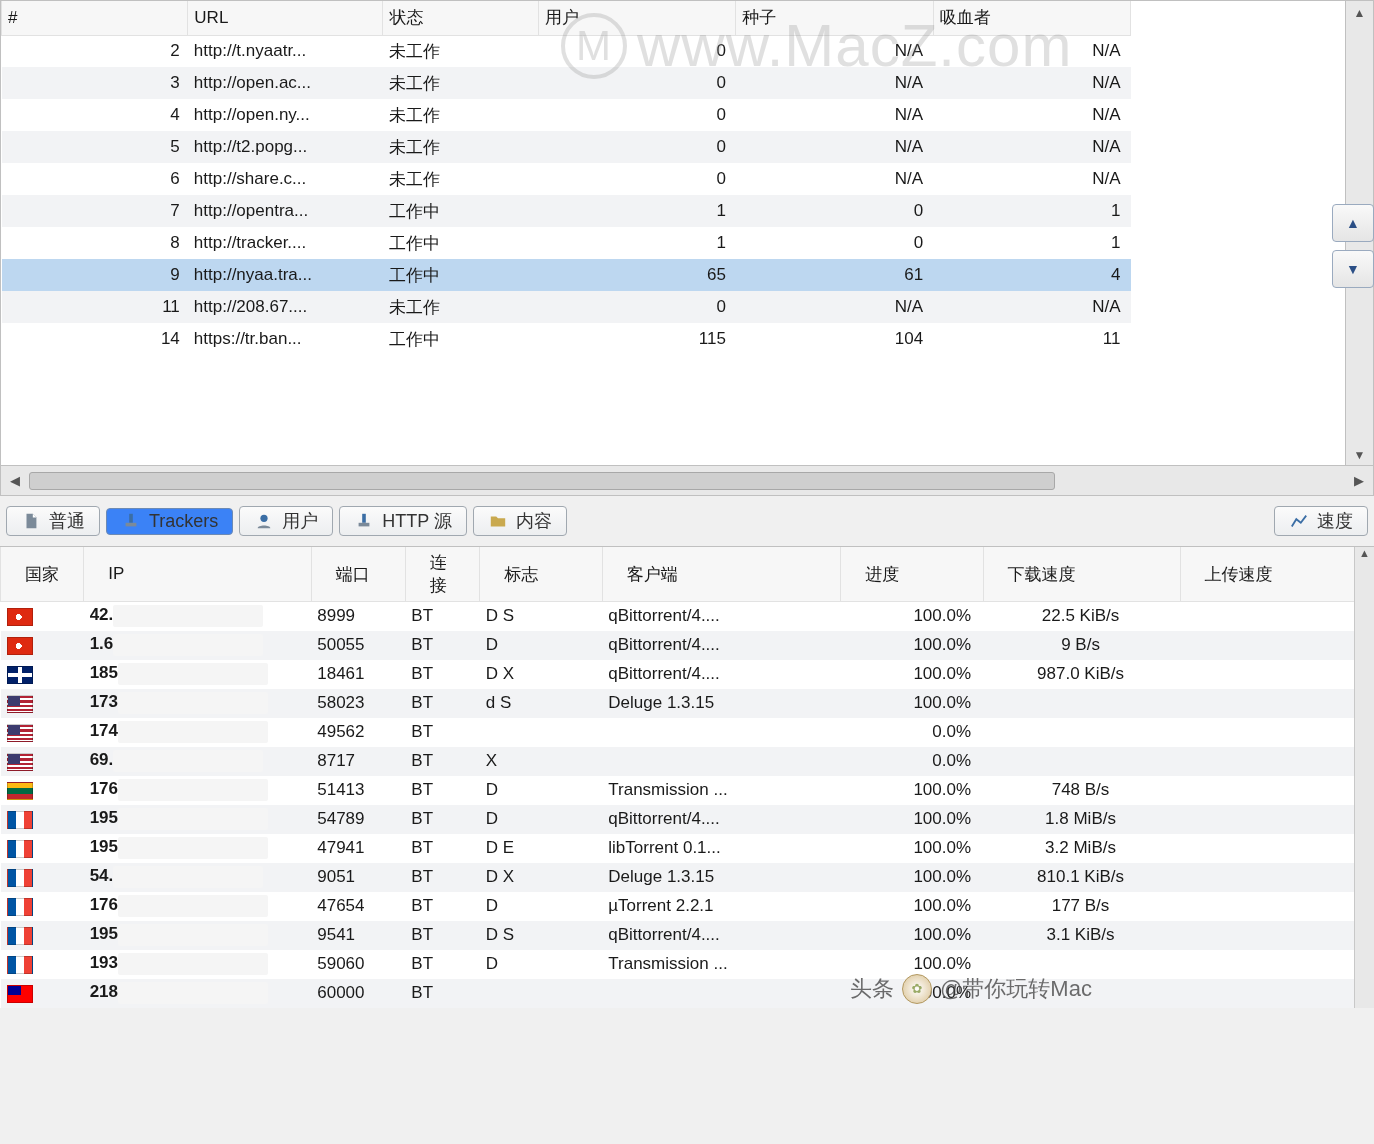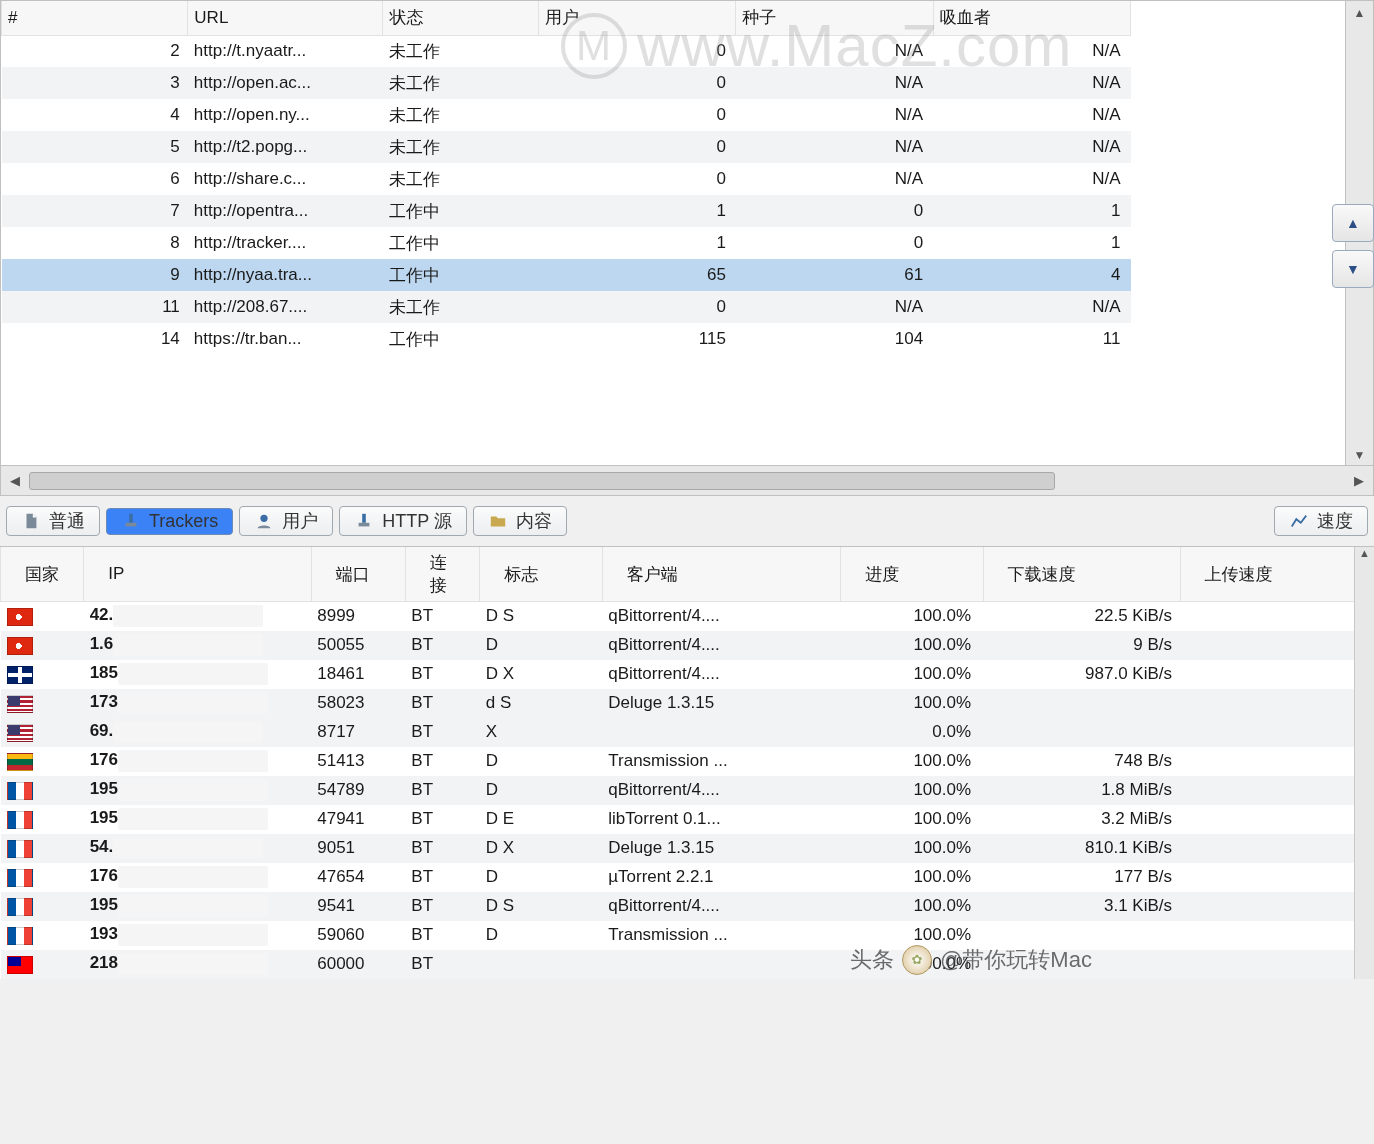--- a/index.html
+++ b/index.html
@@ -41,7 +41,7 @@
 .pc-flags{ width:112px; }
 .pc-client{ width:218px; }
 .pc-prog{ width:130px; text-align:right; padding-right:12px!important; }
-.pc-dl{ width:180px; text-align:right; padding-right:8px!important; }
+.pc-dl{ width:180px; text-align:center; padding-right:8px!important; }
 .pc-ul{ width:164px; text-align:right; padding-right:8px!important; }
 .flag{ display:inline-block; width:26px; height:18px; border:1px solid rgba(0,0,0,.2); vertical-align:middle; position:relative; overflow:hidden; }
 .flag-hk{ background:#de2910; }

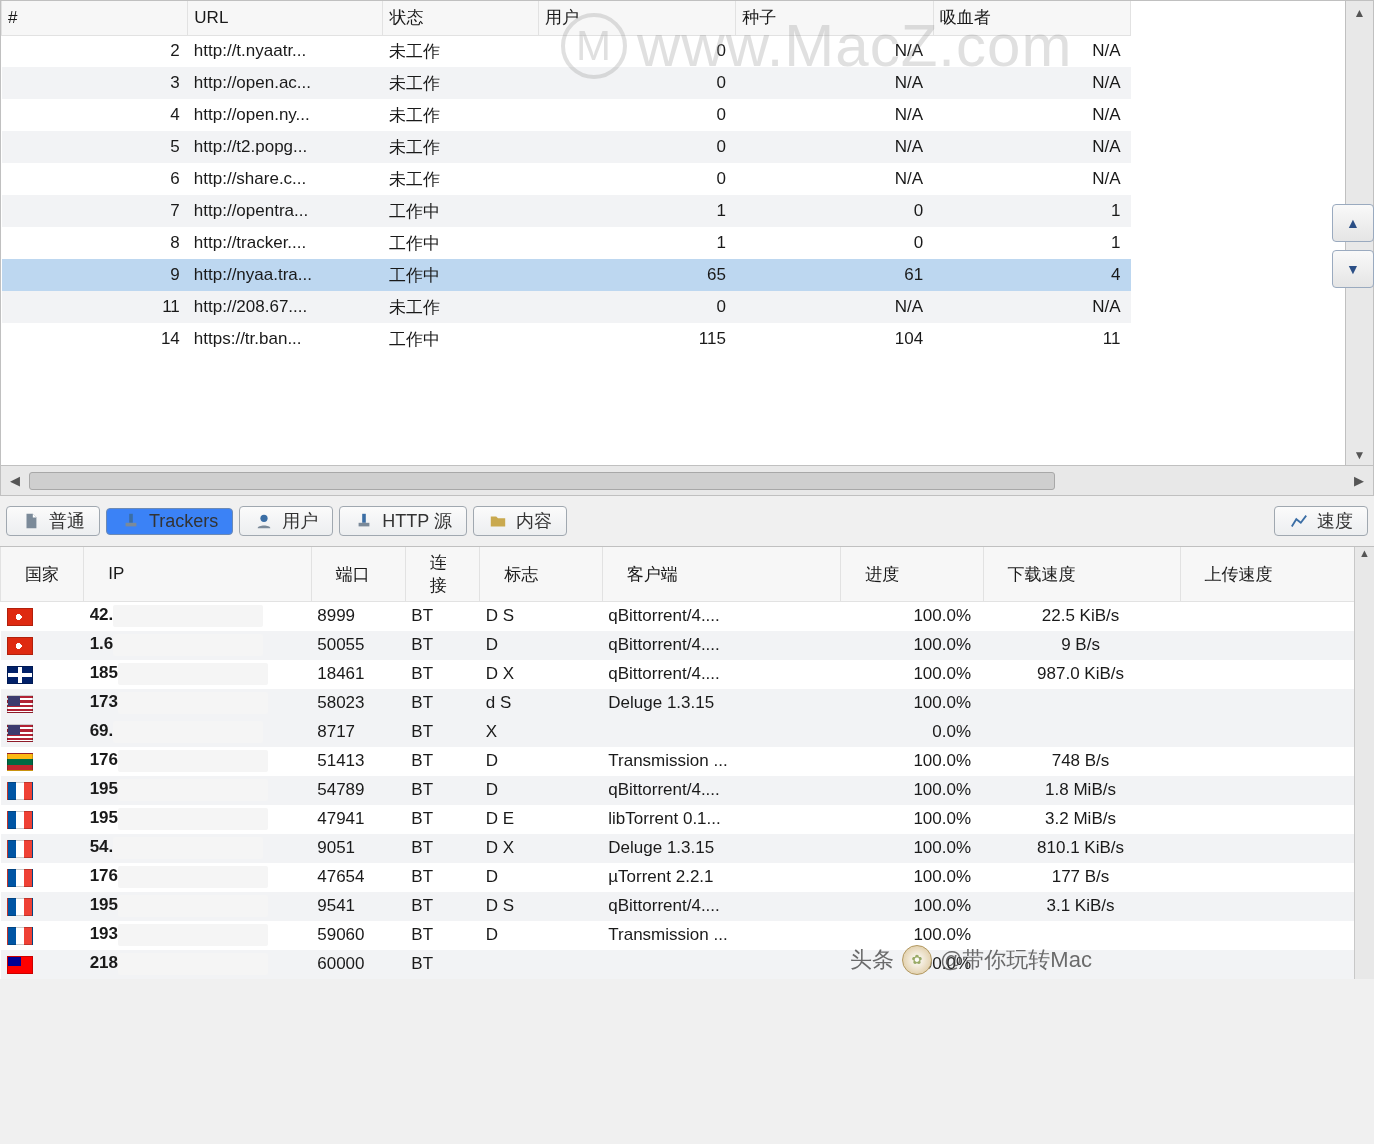--- a/index.html
+++ b/index.html
@@ -305,6 +305,17 @@
           <td class="pc-dl"></td>
           <td class="pc-ul"></td>
         </tr>
+        <tr>
+          <td class="pc-flag"><span class="flag flag-us"></span></td>
+          <td class="pc-ip">174<span class="mask"></span></td>
+          <td class="pc-port">49562</td>
+          <td class="pc-conn">BT</td>
+          <td class="pc-flags"></td>
+          <td class="pc-client"></td>
+          <td class="pc-prog">0.0%</td>
+          <td class="pc-dl"></td>
+          <td class="pc-ul"></td>
+        </tr>
         <tr class="alt">
           <td class="pc-flag"><span class="flag flag-us"></span></td>
           <td class="pc-ip">69.<span class="mask"></span></td>

